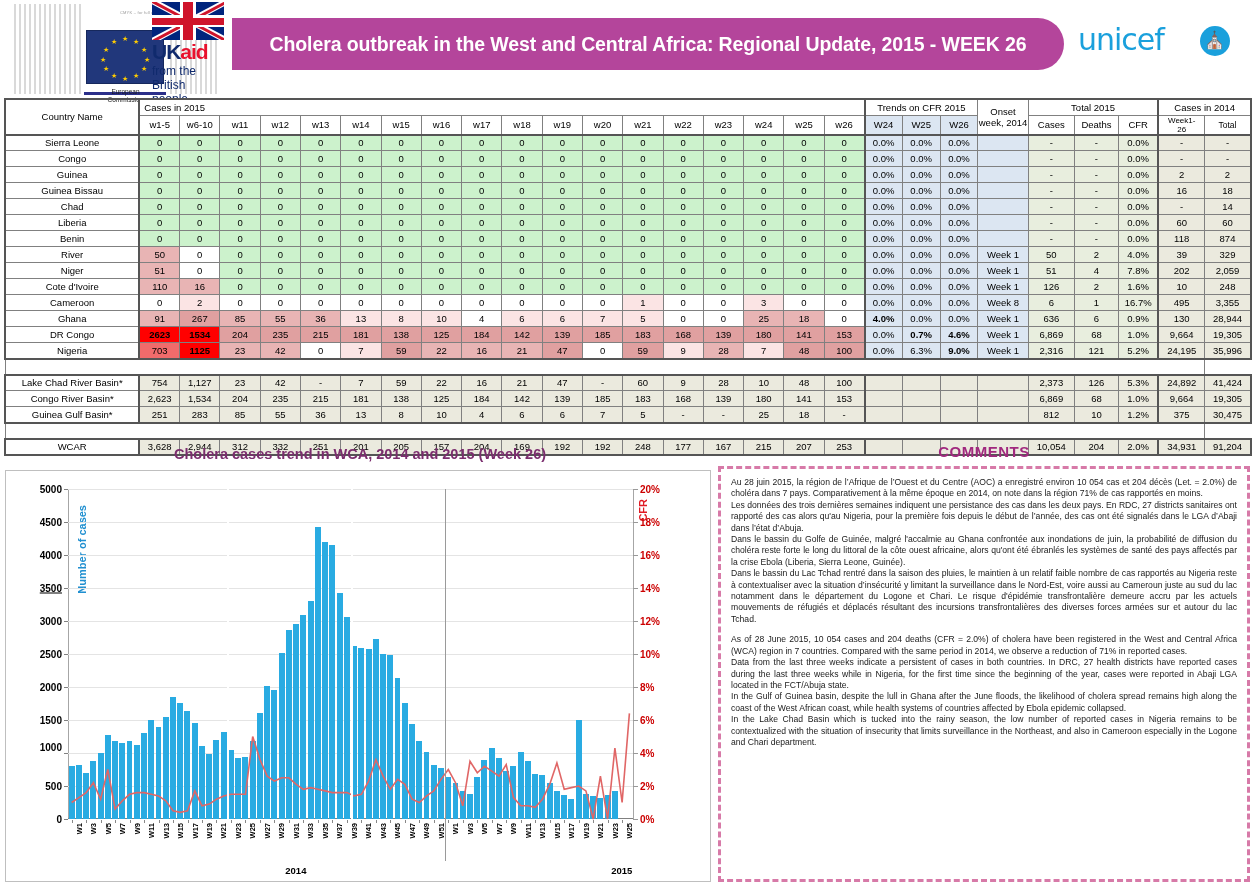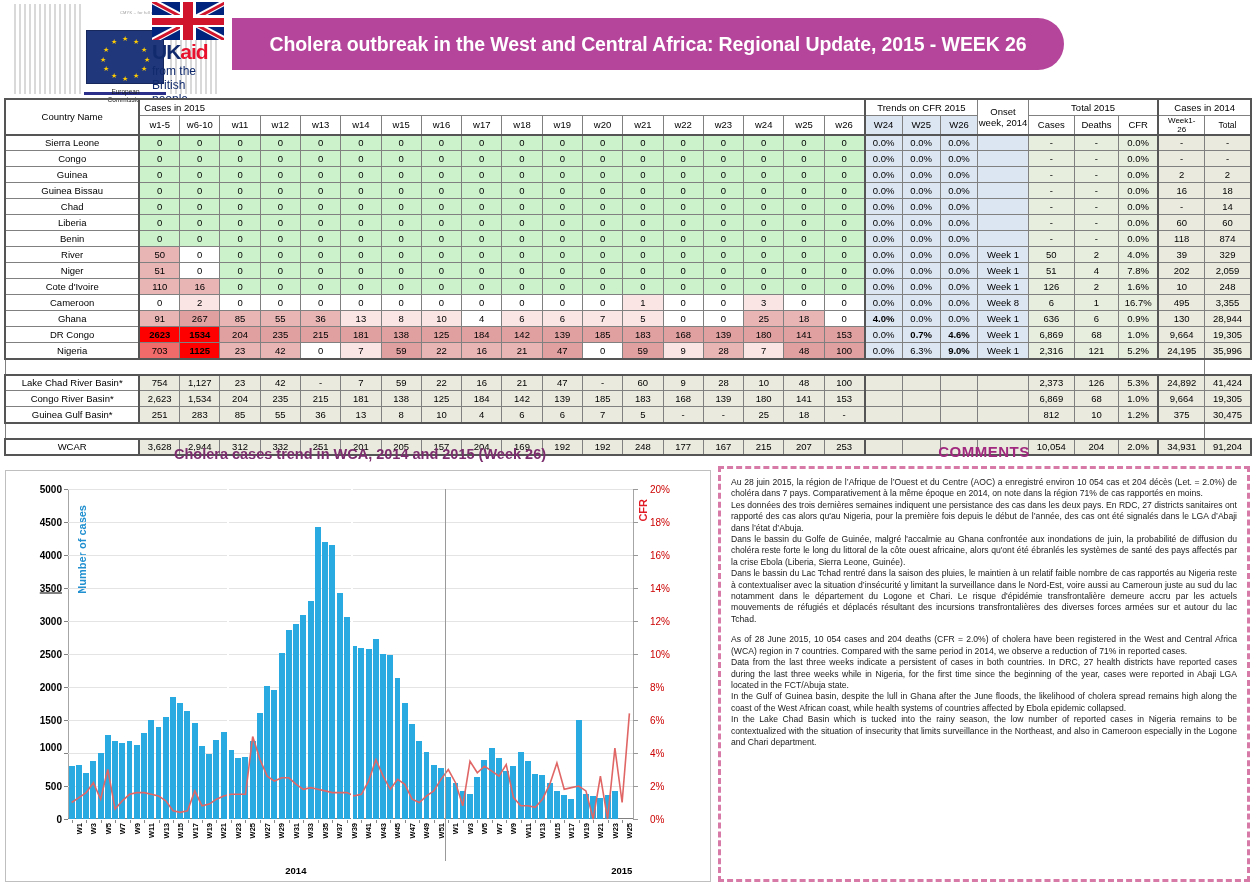--- a/index.html
+++ b/index.html
@@ -207,6 +207,10 @@
     <span class="ttl">Cholera outbreak in the West and Central Africa: Regional Update, 2015 - WEEK 26</span>
   </div>
 
+  <div id="unicef">
+    <span class="word">unicef</span>
+    <span class="mark">⛪</span>
+  </div>
 </div>
 
 <div id="tablewrap">

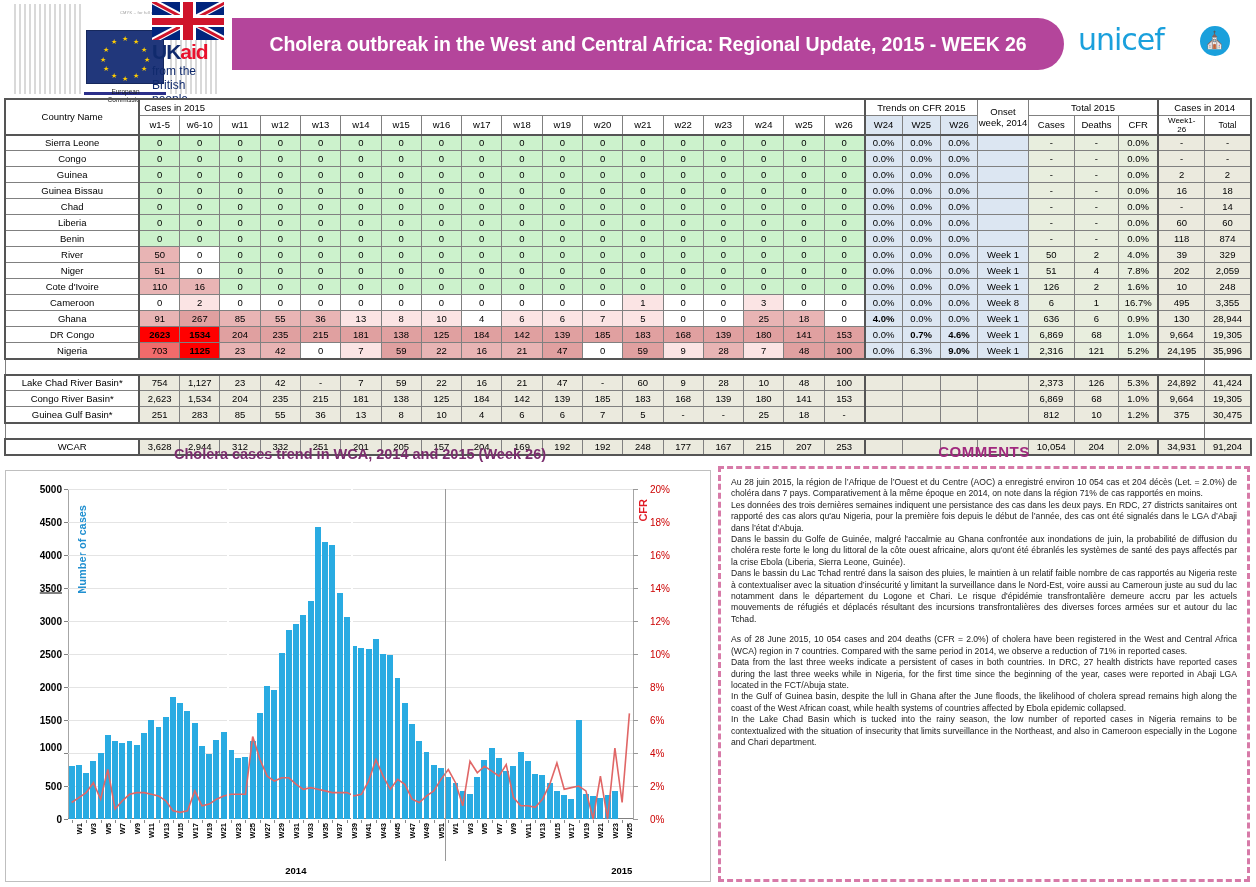--- a/index.html
+++ b/index.html
@@ -97,8 +97,8 @@
   }
   .ytickmark { position:absolute; right:100%; width:4px; height:1px; background:#808080; }
   .ytick2 {
-    position:absolute; left:100%; margin-left:17px; transform:translateY(-50%);
-    font-size:10px; font-weight:normal; color:#cc0000; white-space:nowrap;
+    position:absolute; left:100%; margin-left:7px; transform:translateY(-50%);
+    font-size:10px; font-weight:bold; color:#cc0000; white-space:nowrap;
   }
   .ytickmark2 { position:absolute; left:100%; width:5px; height:1px; background:#999; }
   #yaxis-l { position:absolute; left:0; top:0; bottom:0; width:1px; background:#a6a6a6; }

